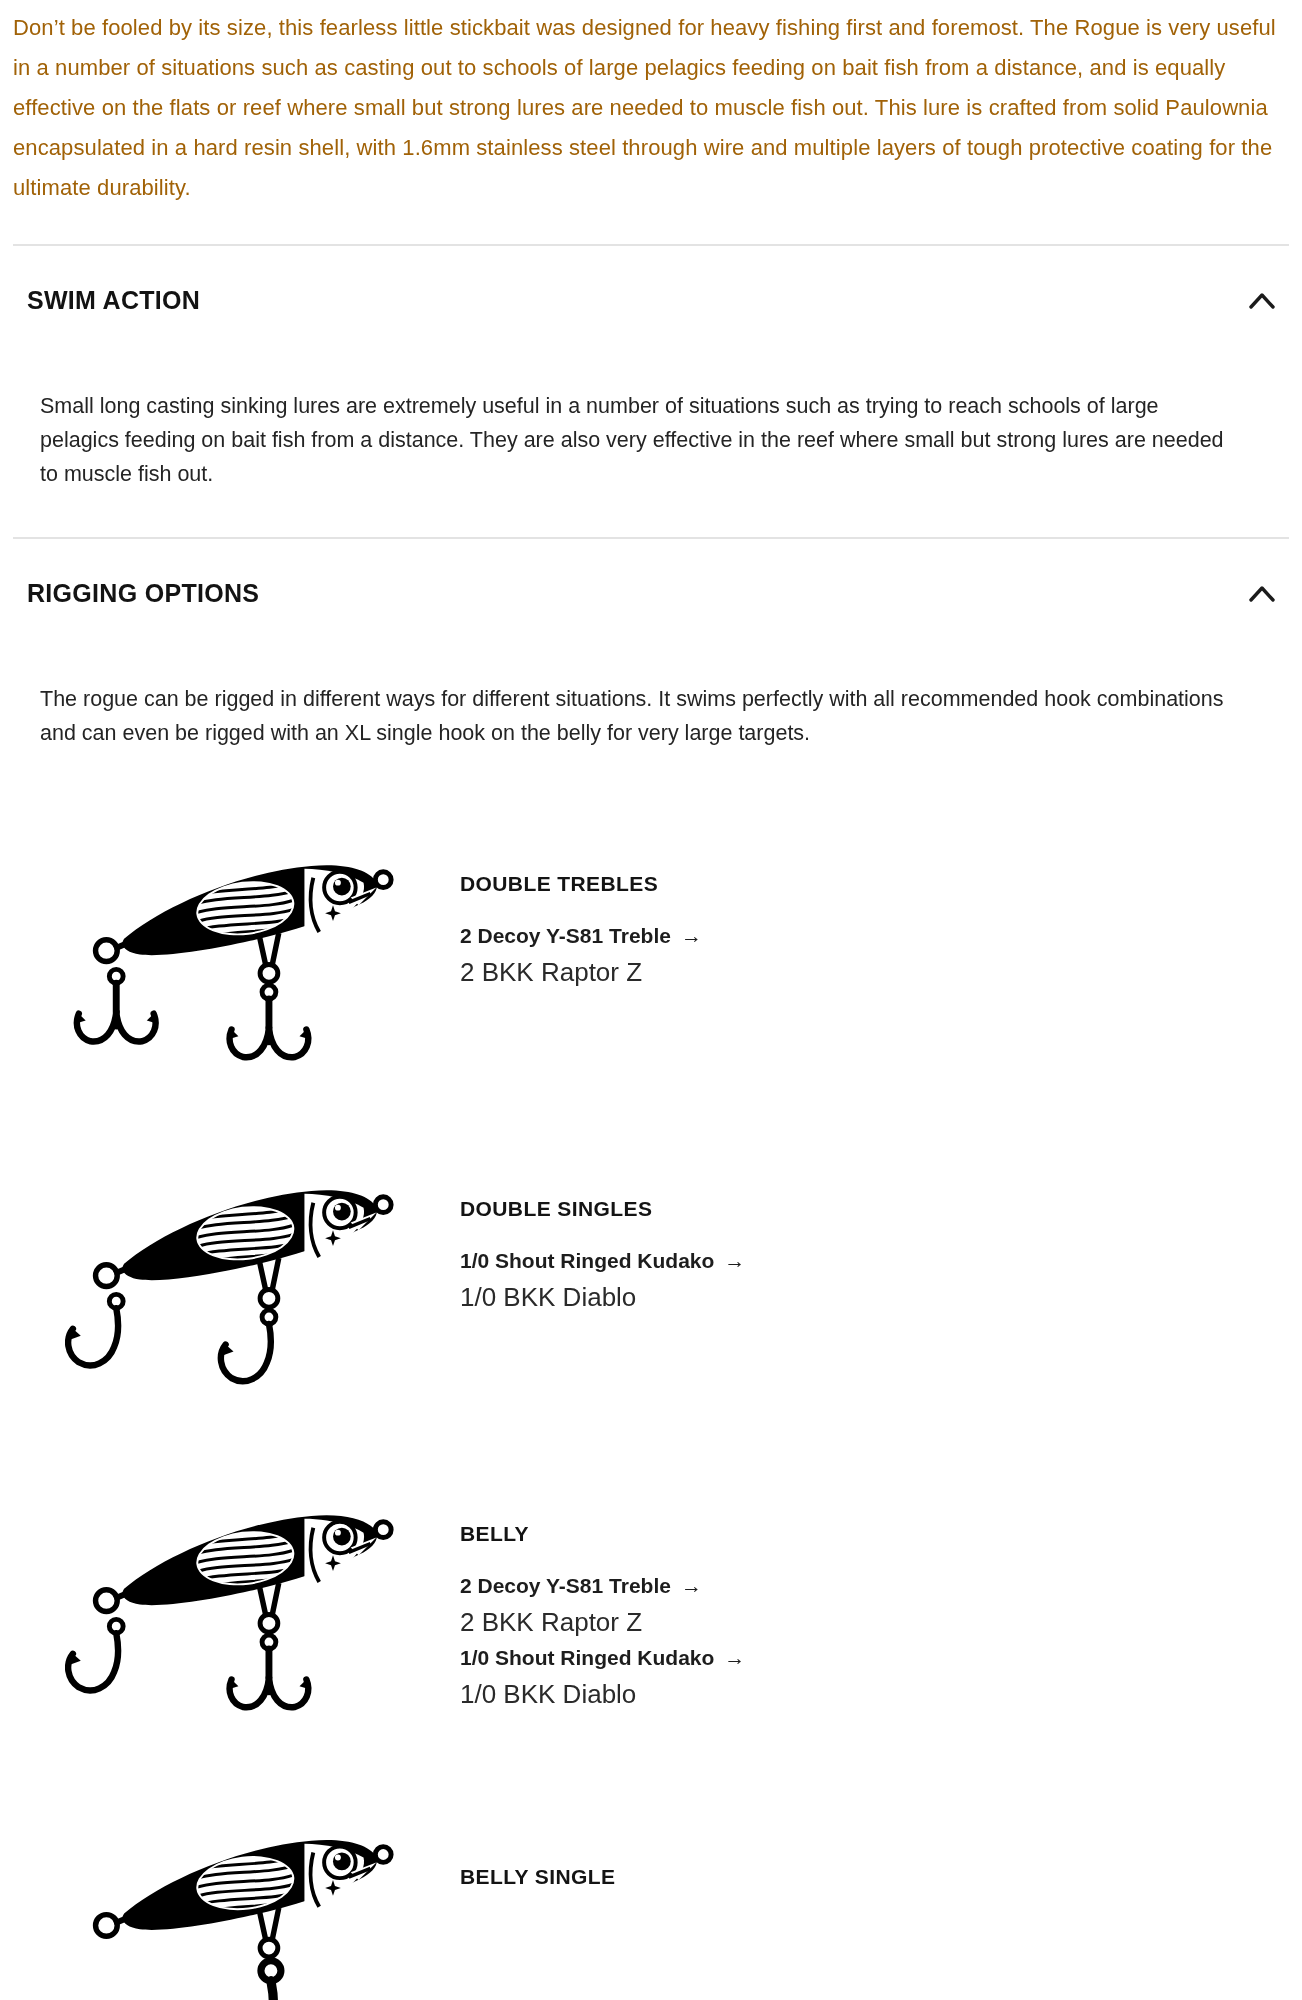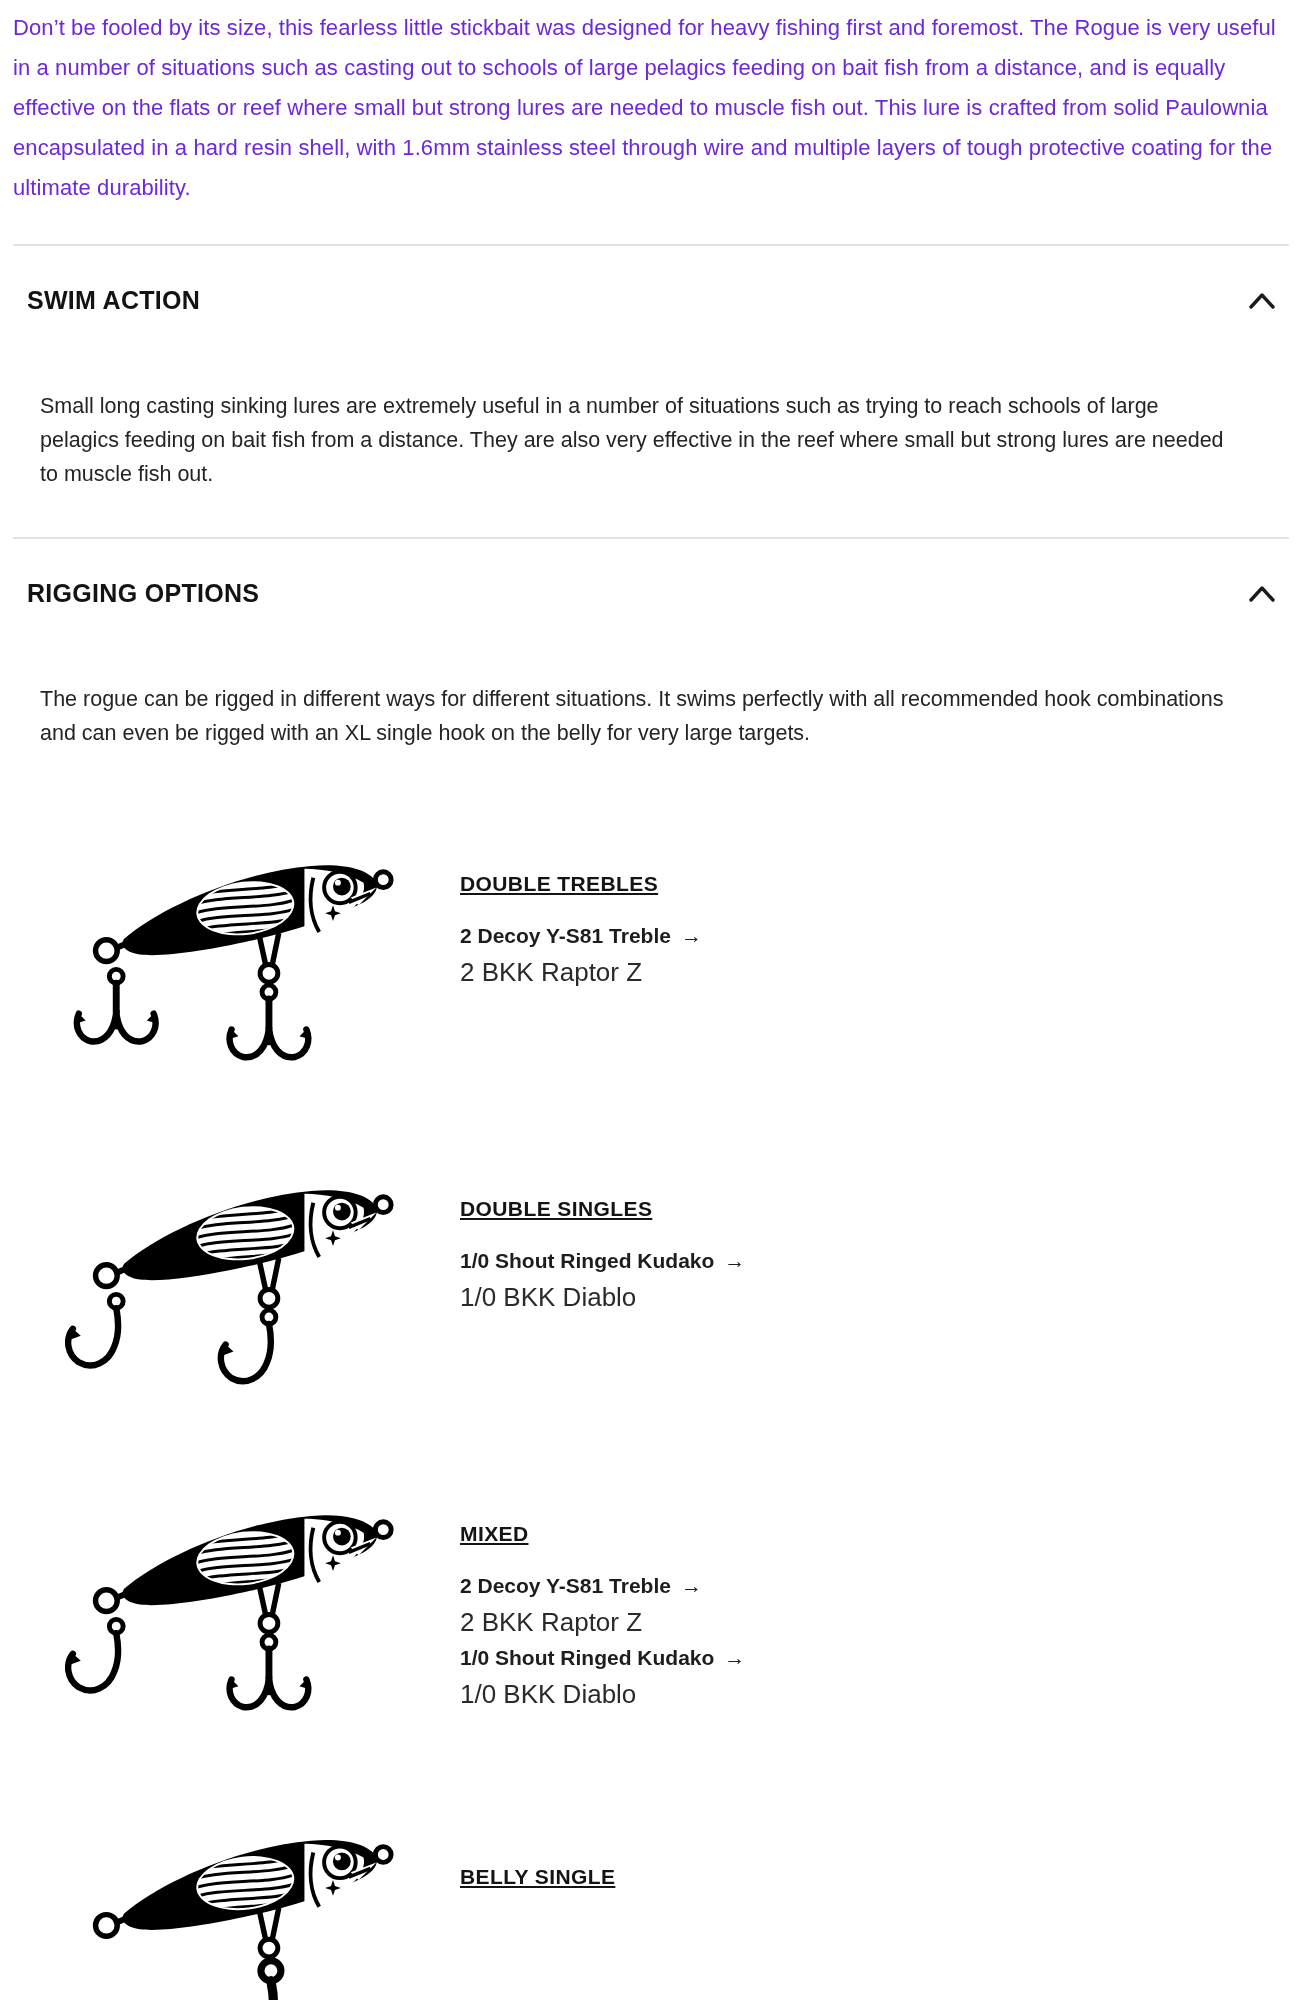--- a/index.html
+++ b/index.html
@@ -13,7 +13,7 @@
 
   .intro {
     font-size:22px; line-height:40px; margin:0 0 36px 0;
-    color:#6d28d9; letter-spacing:0.1px;
+    color:#a16207; letter-spacing:0.1px;
   }
 
   .divider { border:0; border-top:2px solid #e3e3e3; margin:0; }

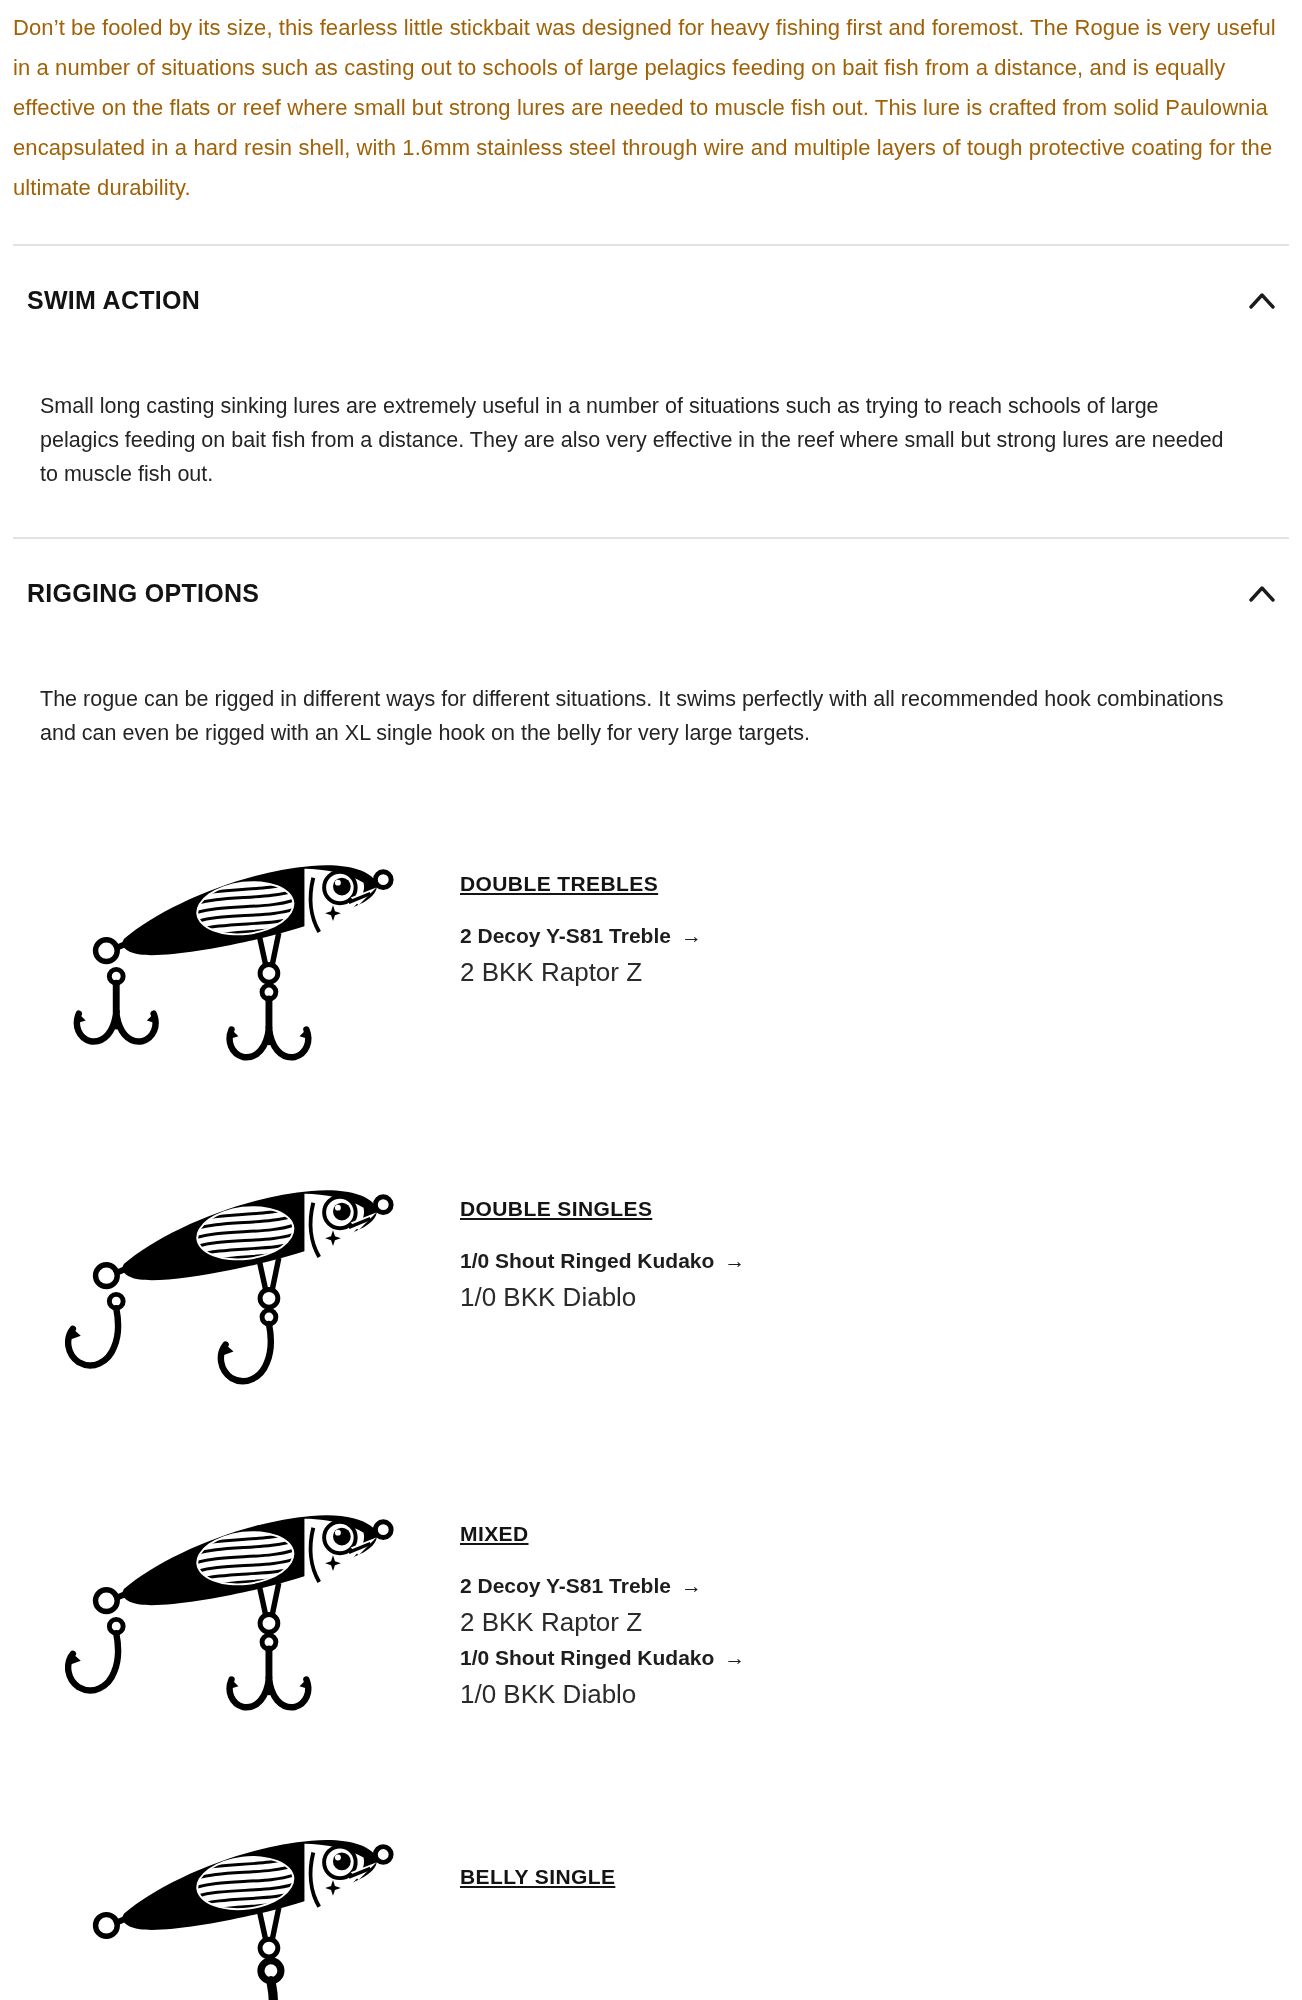--- a/index.html
+++ b/index.html
@@ -41,7 +41,7 @@
   .rig-row:last-child .rig-text { padding-top:44px; }
   .rig-name {
     font-size:21px; font-weight:700; margin:0 0 22px 0;
-    letter-spacing:0.4px; color:#141414;text-decoration:underline;
+    letter-spacing:0.4px; color:#141414;
   }
   .hook-primary {
     font-size:21px; font-weight:700; margin:0; line-height:36px; color:#1d1d1d;

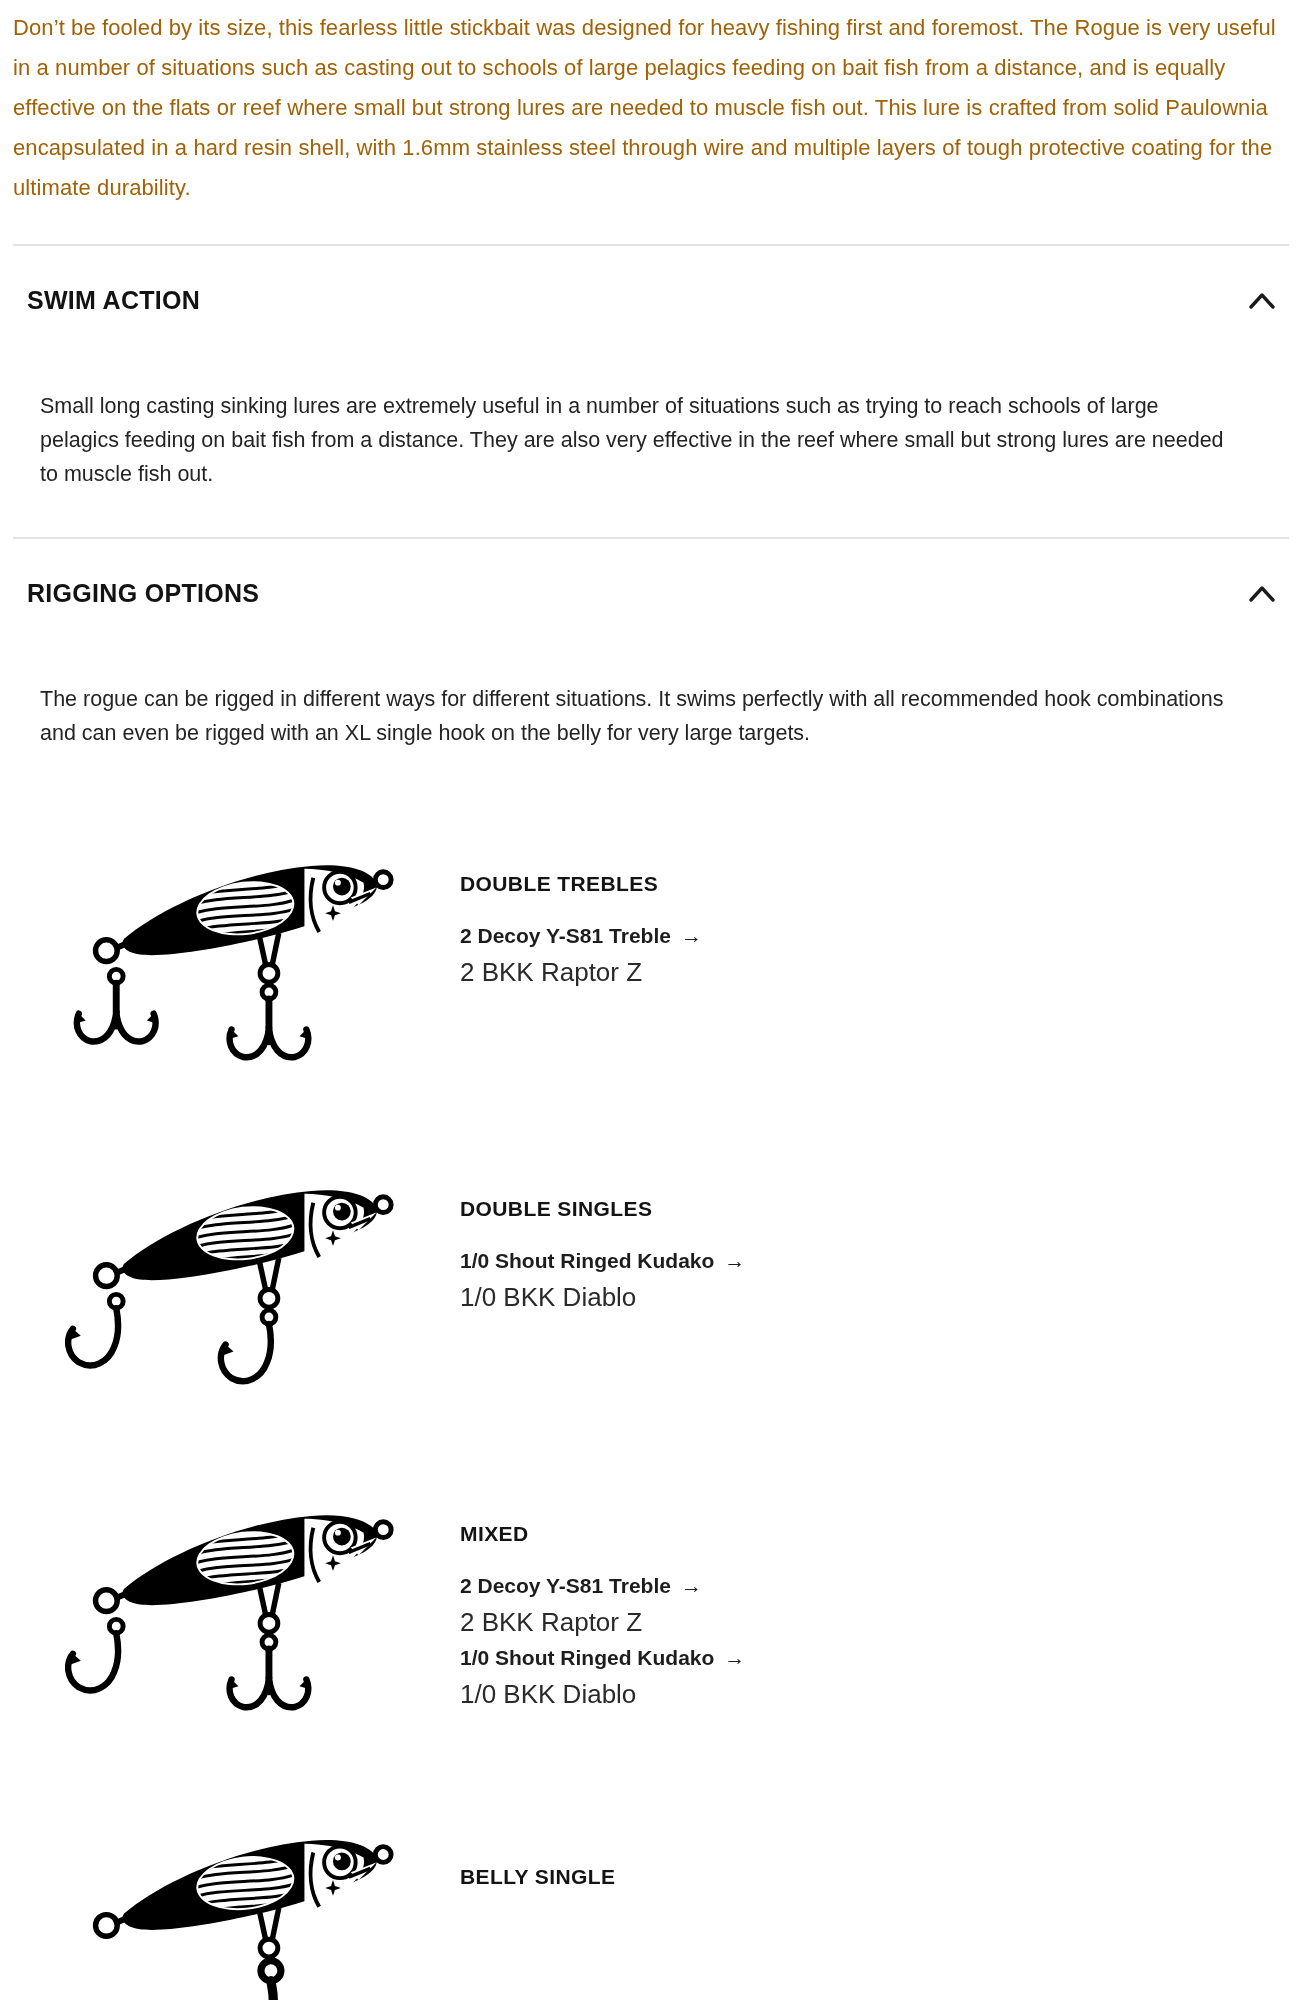--- a/index.html
+++ b/index.html
@@ -194,7 +194,7 @@
             </g>
           </svg></div>
     <div class="rig-text">
-      <h3 class="rig-name">MIXED</h3>
+      <h3 class="rig-name">BELLY</h3>
       <div class="hook-lines">
             <div>
     <p class="hook-primary"><span class="hp-text">2 Decoy Y-S81 Treble</span><span class="hp-arrow">→</span></p>

